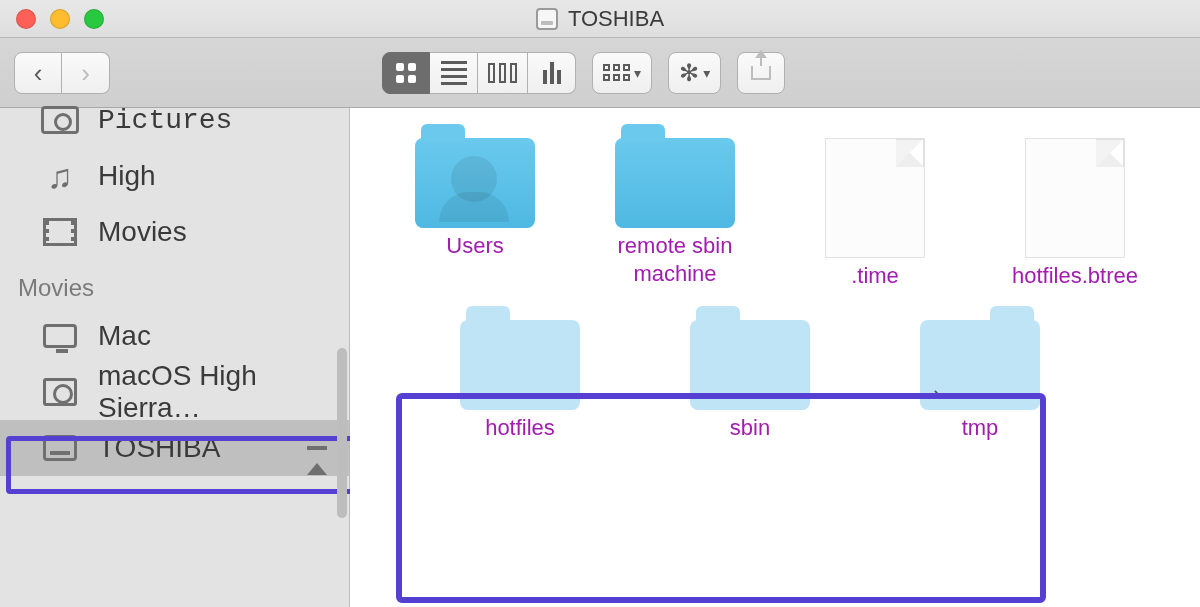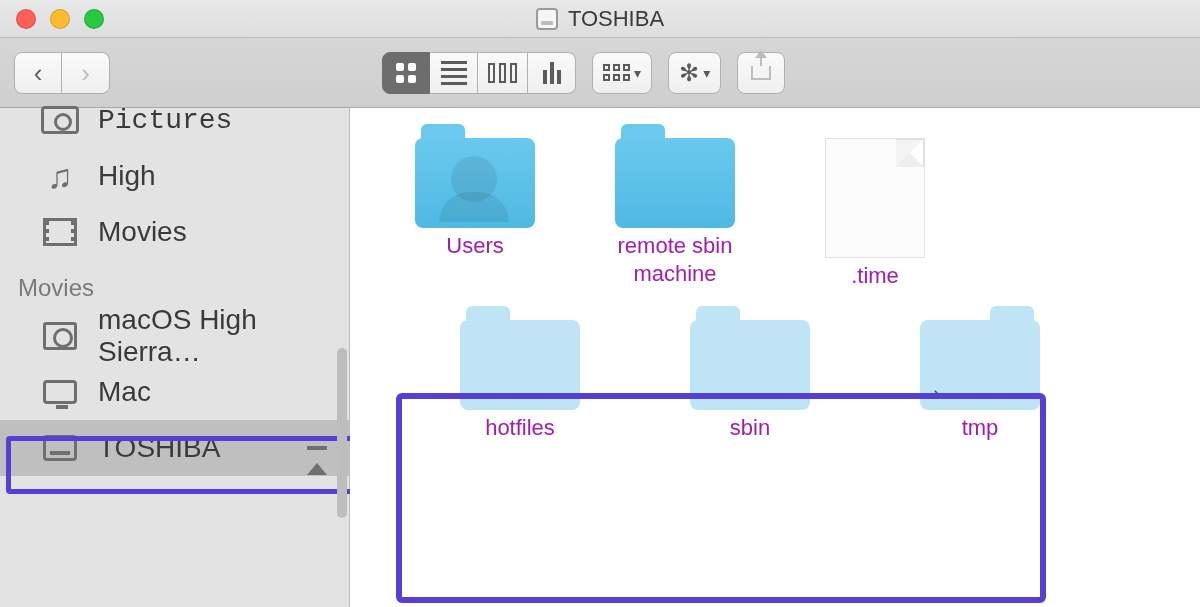--- a/index.html
+++ b/index.html
@@ -264,6 +264,10 @@
         <div class="docfile"></div>
         <div class="label">.time</div>
       </div>
+      <div class="item">
+        <div class="docfile"></div>
+        <div class="label">hotfiles.btree</div>
+      </div>
     </div>
 
     <div class="grid row2">

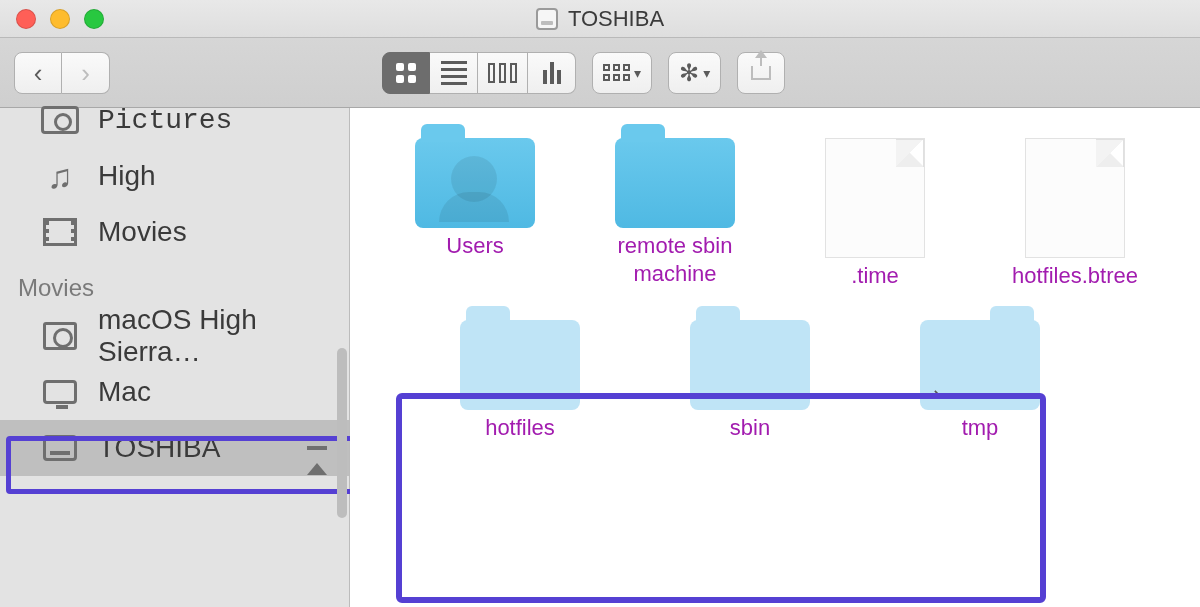--- a/index.html
+++ b/index.html
@@ -226,15 +226,15 @@
 
     <div class="side-item">
       <span class="sb-ico">
+          <span class="ico-monitor"></span>
+        </span>
+      <span>Mac</span>
+    </div>
+    <div class="side-item">
+      <span class="sb-ico">
           <span class="ico-hdd"></span>
         </span>
       <span>macOS High Sierra…</span>
-    </div>
-    <div class="side-item">
-      <span class="sb-ico">
-          <span class="ico-monitor"></span>
-        </span>
-      <span>Mac</span>
     </div>
     <div class="side-item selected">
       <span class="sb-ico">

